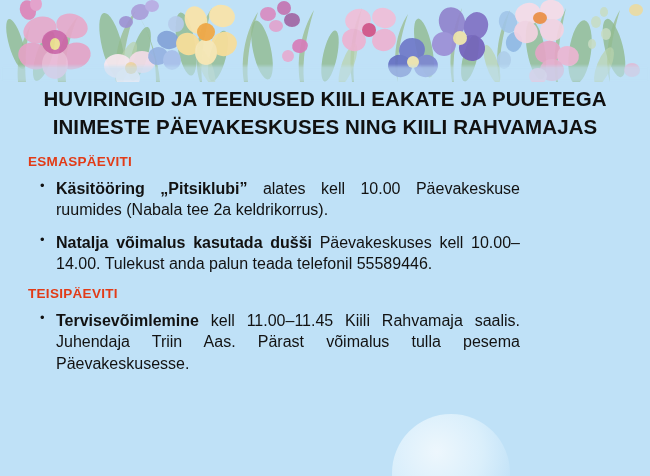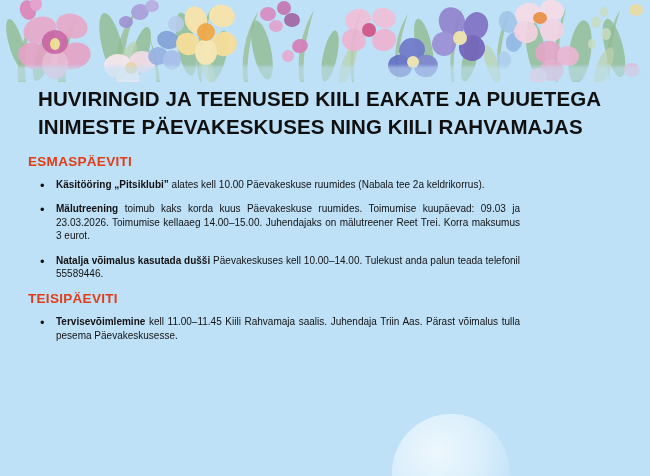--- a/index.html
+++ b/index.html
@@ -48,7 +48,7 @@
     top: 85px;
     left: 38px;
     width: 574px;
-    text-align: left;
+    text-align: center;
     font-size: 20.5px;
     font-weight: bold;
     line-height: 1.38;

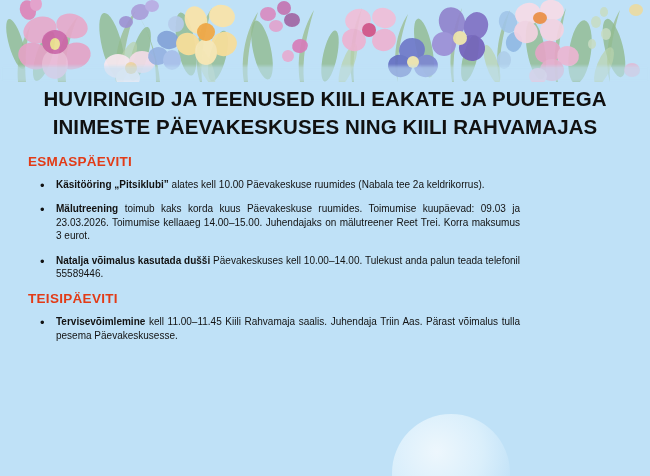--- a/index.html
+++ b/index.html
@@ -81,7 +81,7 @@
   li.item {
     position: relative;
     margin: 0 26px 11px 56px;
-    font-size: 10px;
+    font-size: 16px;
     line-height: 1.34;
     color: #121212;
     text-align: justify;

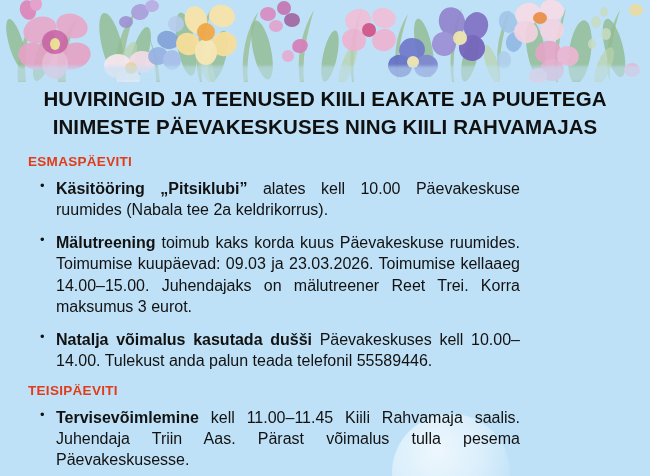--- a/index.html
+++ b/index.html
@@ -278,7 +278,6 @@
     <div class="day-header">ESMASPÄEVITI</div>
     <ul class="items">
       <li class="item"><span class="lead">Käsitööring „Pitsiklubi”</span><span> alates kell 10.00 Päevakeskuse ruumides (Nabala tee 2a keldrikorrus).</span></li>
-      <li class="item"><span class="lead">Mälutreening</span><span> toimub kaks korda kuus Päevakeskuse ruumides. Toimumise kuupäevad: 09.03 ja 23.03.2026. Toimumise kellaaeg 14.00–15.00. Juhendajaks on mälutreener Reet Trei. Korra maksumus 3 eurot.</span></li>
       <li class="item"><span class="lead">Natalja võimalus kasutada dušši</span><span> Päevakeskuses kell 10.00–14.00. Tulekust anda palun teada telefonil 55589446.</span></li>
     </ul>
   </div>

